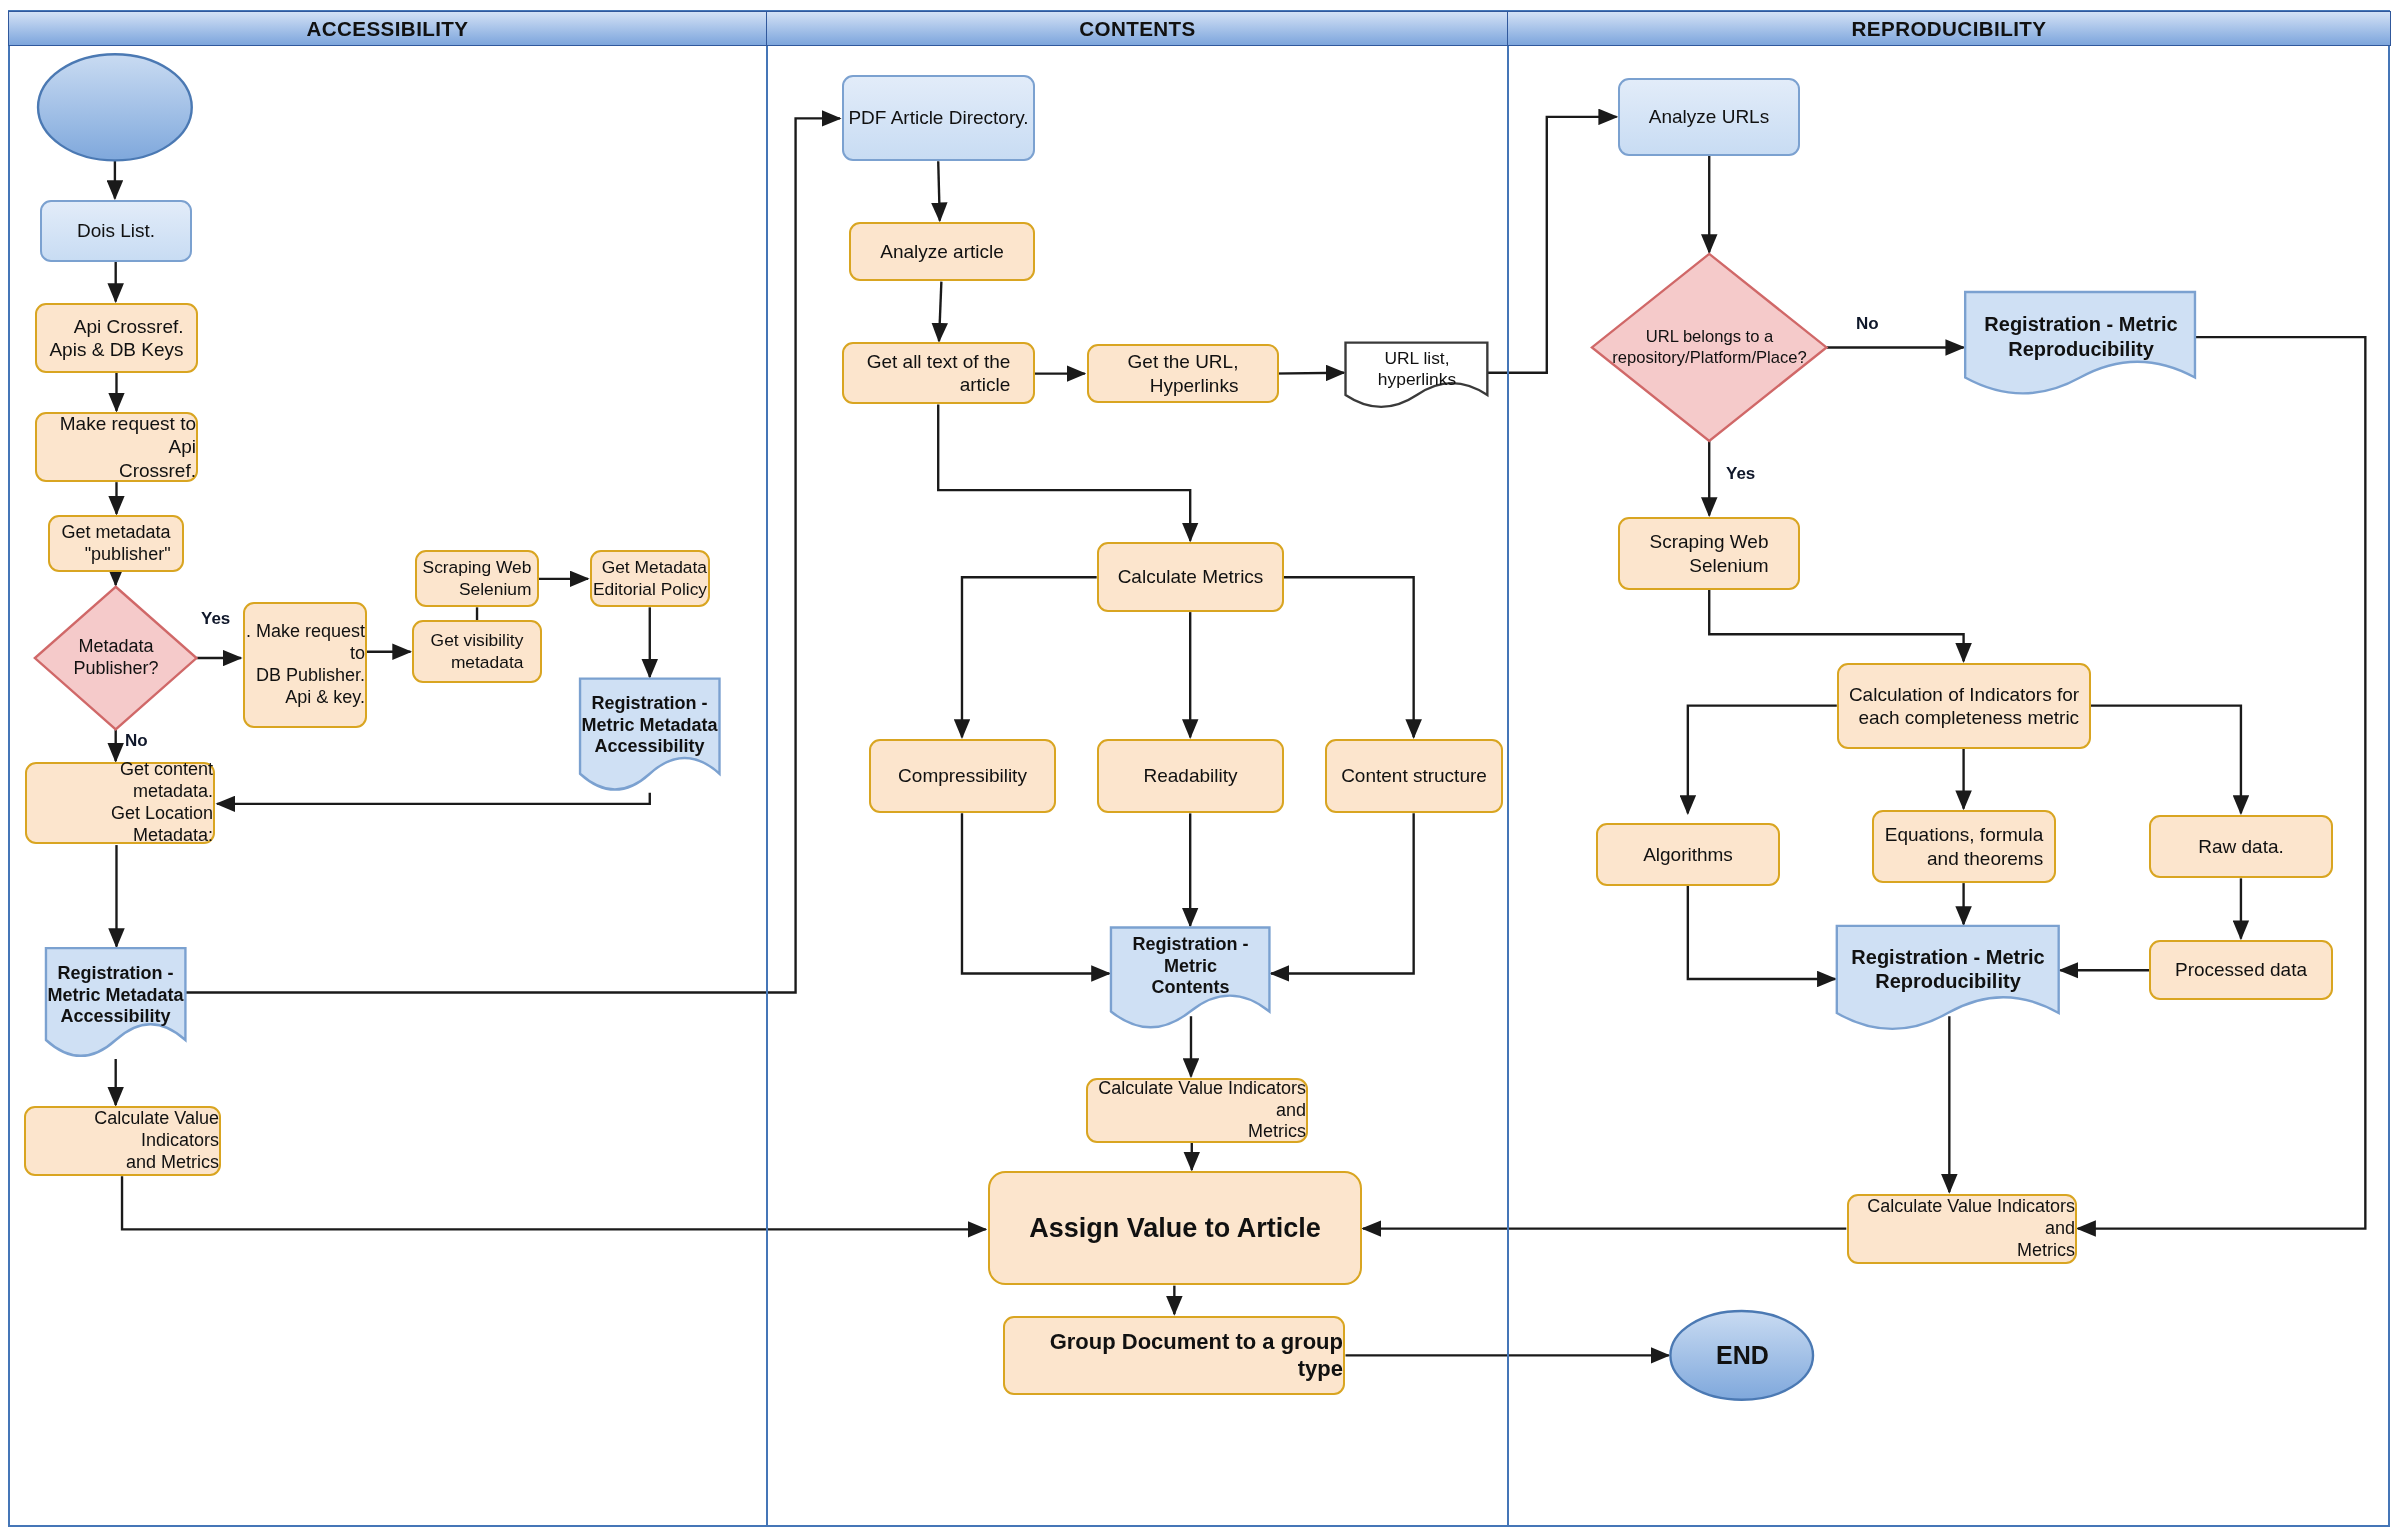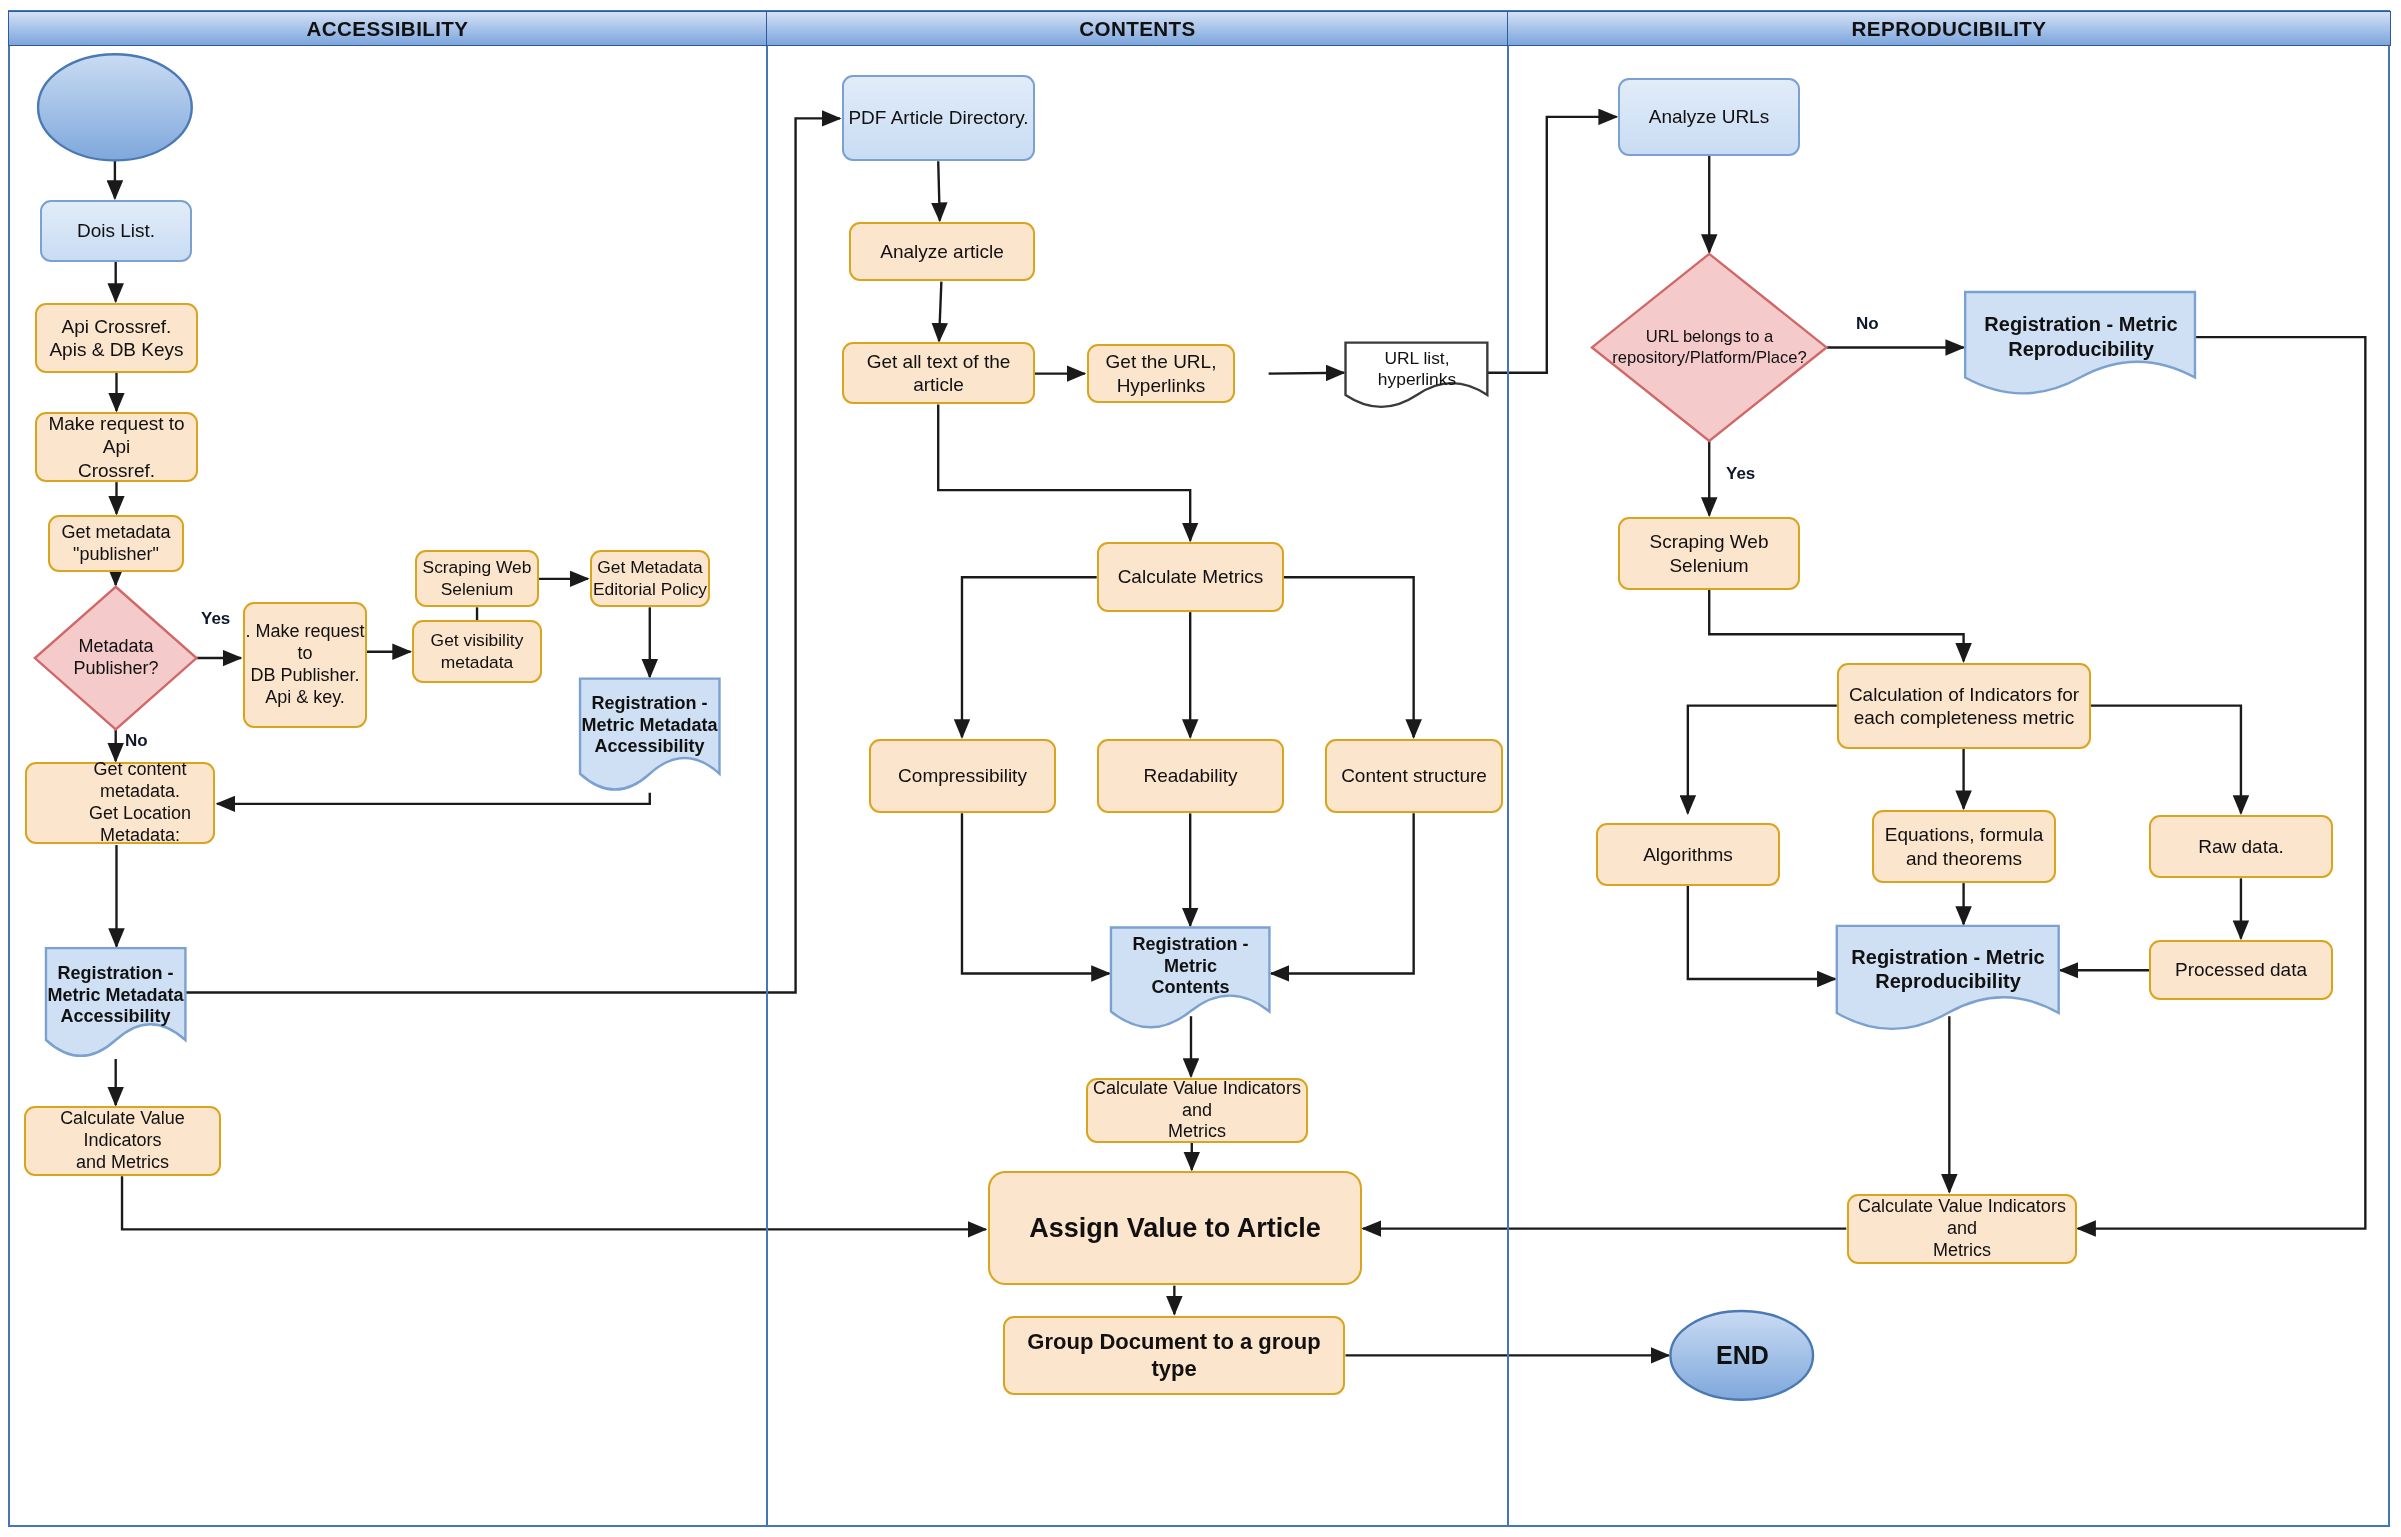--- a/index.html
+++ b/index.html
@@ -13,7 +13,7 @@
        border:1.6px solid #30589c;box-sizing:border-box;display:flex;align-items:center;justify-content:center;
        font-weight:bold;font-size:20.6px;letter-spacing:0.4px;}
   .vdiv{position:absolute;top:46px;width:2.4px;height:1480px;background:#4576b7;}
-  .node{position:absolute;display:flex;align-items:center;justify-content:center;text-align:center;
+  .node{position:absolute;display:flex;align-items:center;justify-content:center;text-align:right;
         box-sizing:border-box;white-space:pre-line;line-height:1.22;font-size:19px;}
   .orange{background:#fce5cd;border:2.4px solid #d9a521;border-radius:11px;}
   .bluebox{background:linear-gradient(#e2ecf9,#c8dcf3);border:2.4px solid #7ba1d0;border-radius:11px;}

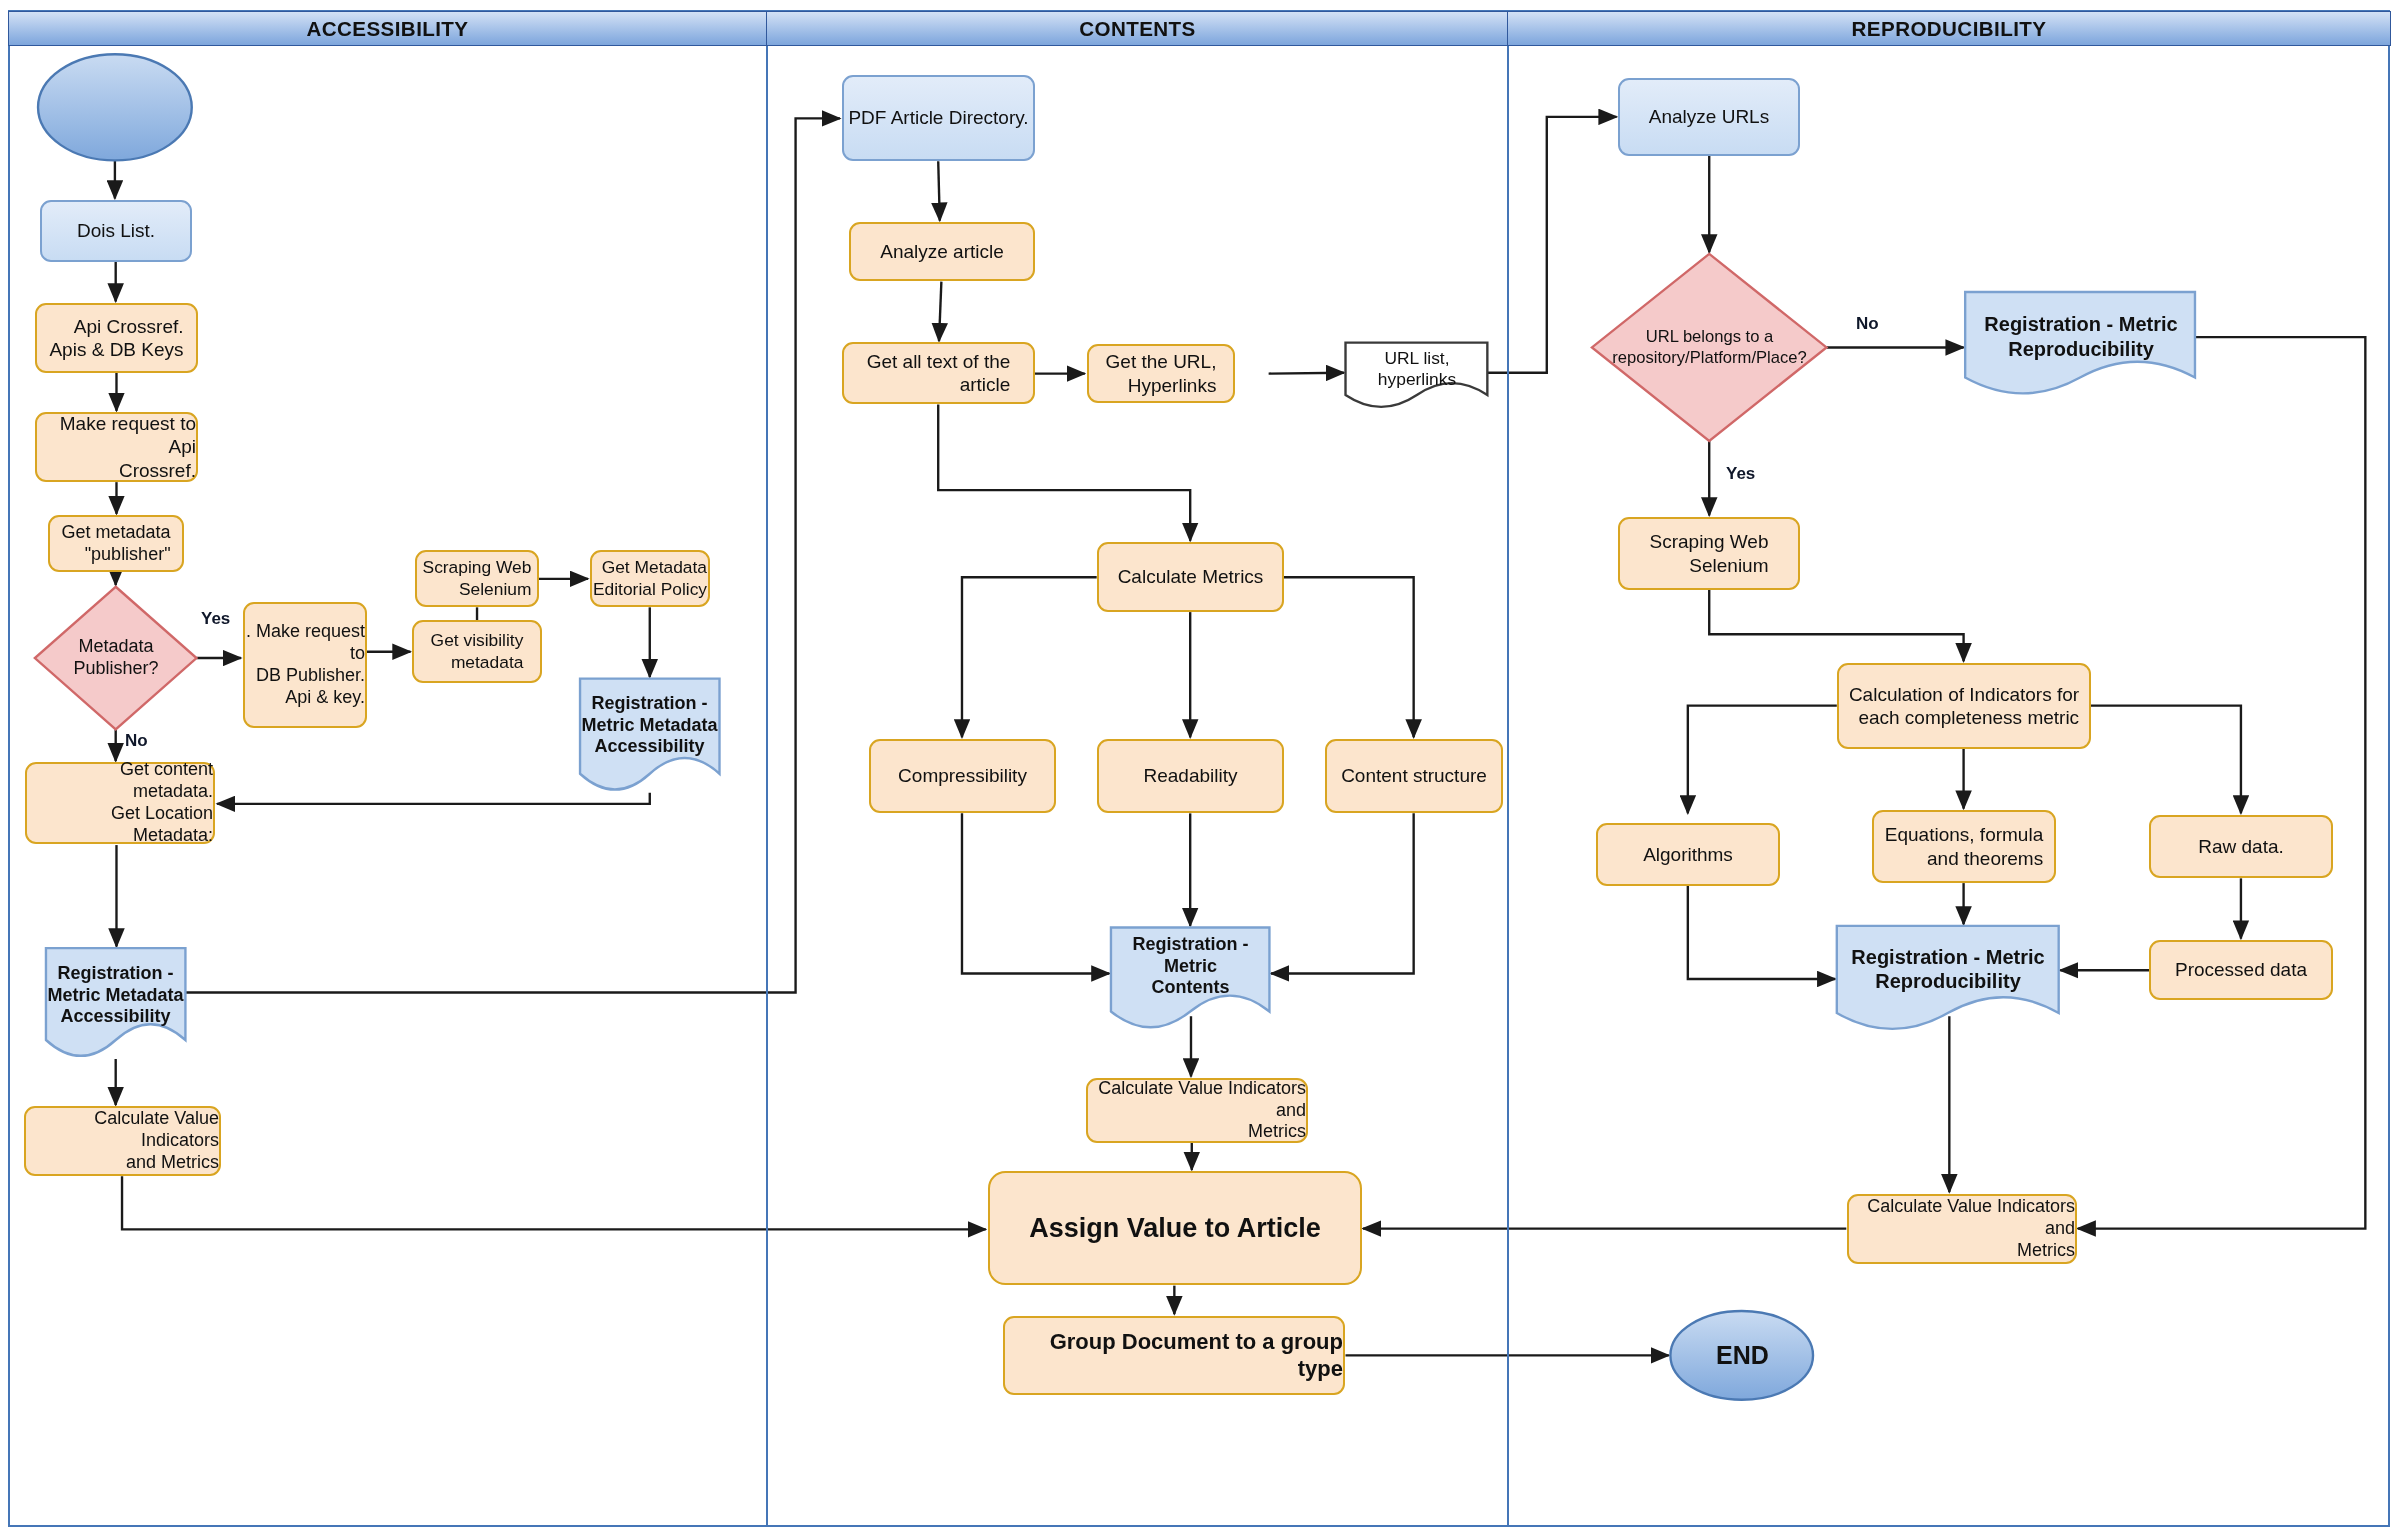--- a/index.html
+++ b/index.html
@@ -152,7 +152,7 @@
   <div class="node orange" style="left:849px;top:222px;width:186px;height:59px;">Analyze article</div>
   <div class="node orange" style="left:842px;top:342px;width:193px;height:62px;">Get all text of the
 article</div>
-  <div class="node orange" style="left:1087px;top:344px;width:148px;height:59px;">Get the URL,
+  <div class="node orange" style="left:1087px;top:344px;width:192px;height:59px;">Get the URL,
 Hyperlinks</div>
   <div class="olabel" style="left:1346px;top:347px;width:142px;height:44px;font-size:17.4px;">URL list, hyperlinks</div>
   <div class="node orange" style="left:1097px;top:542px;width:187px;height:70px;">Calculate Metrics</div>

